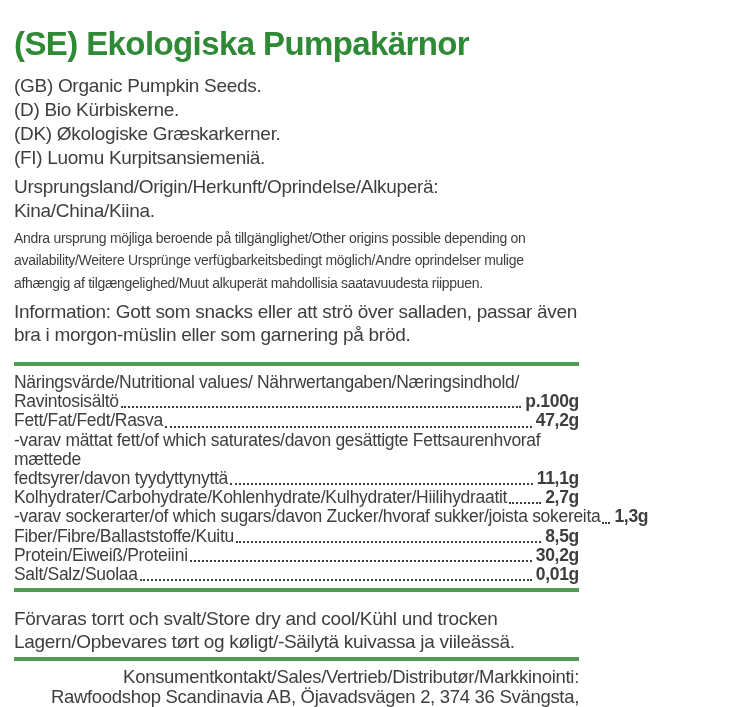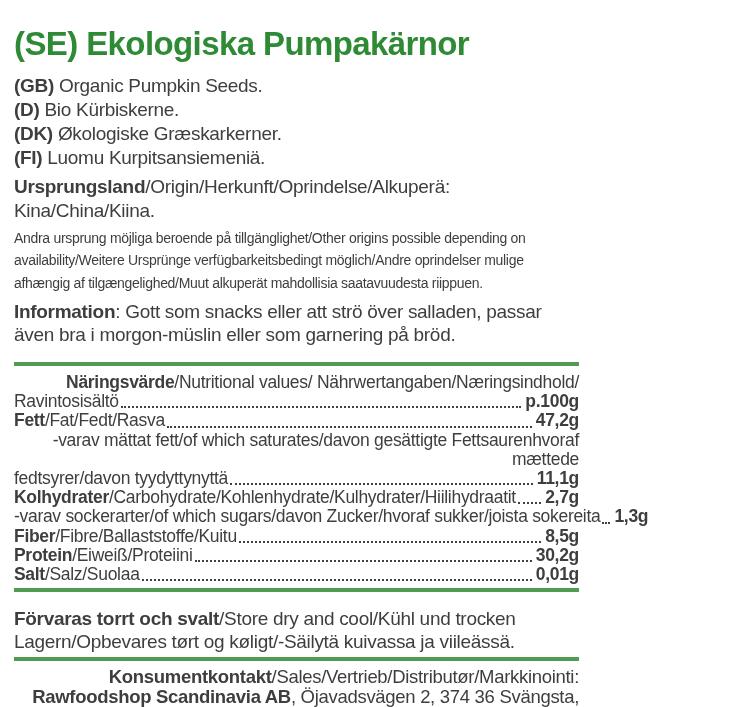--- a/index.html
+++ b/index.html
@@ -21,7 +21,7 @@
     height: 707px;
     padding: 27px 14px 0 14px;
   }
-  b, .b { font-weight: 700; }
+  b, .b { font-weight: 400; }
 
   .title {
     margin: 0 0 14px 0;

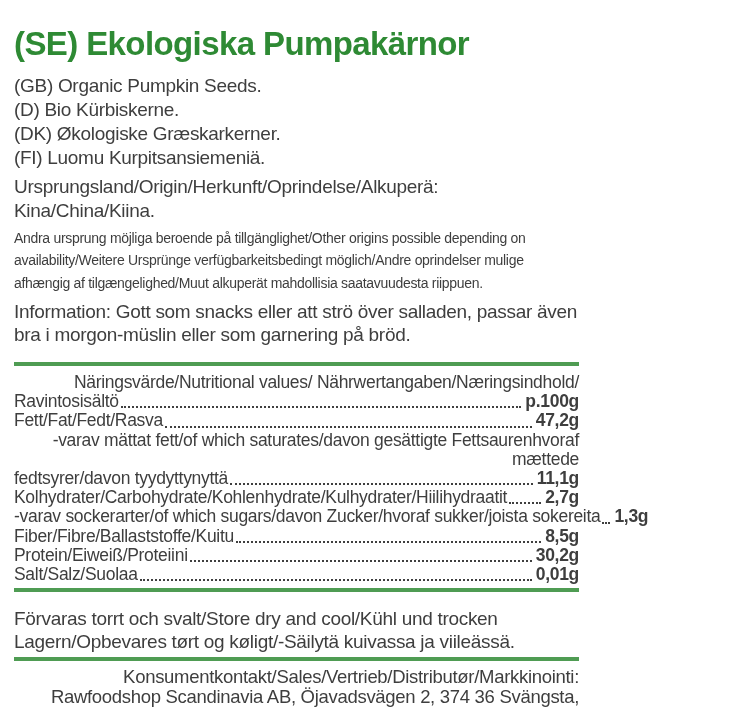--- a/index.html
+++ b/index.html
@@ -71,7 +71,6 @@
     font-size: 17.5px;
     line-height: 19.2px;
     letter-spacing: -0.3px;
-    text-align: right;
   }
   .nrow {
     display: flex;

